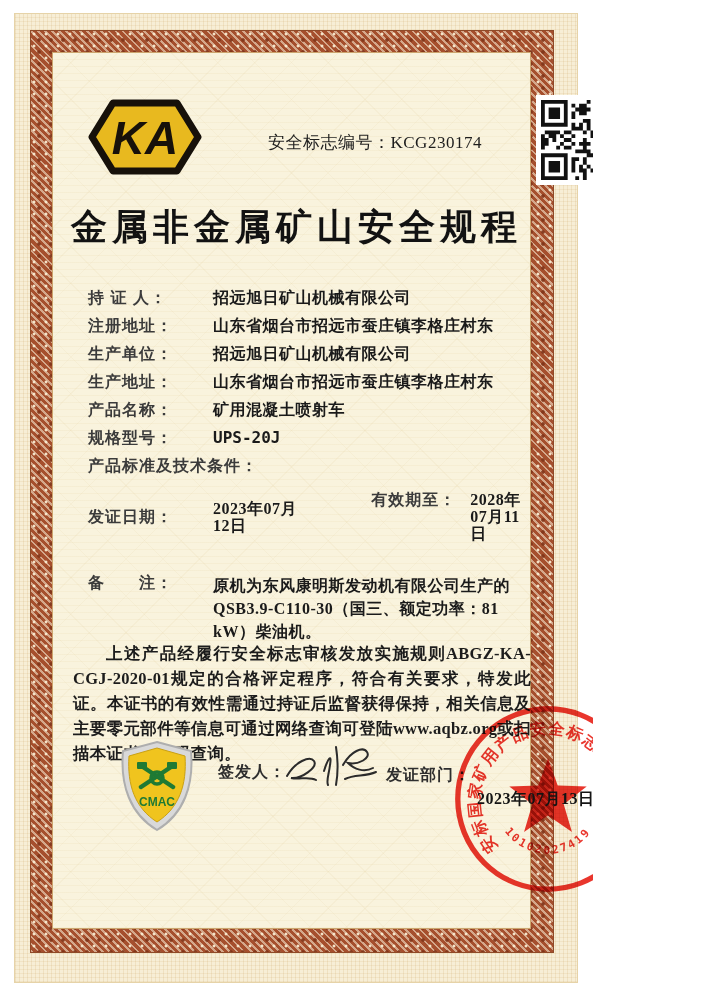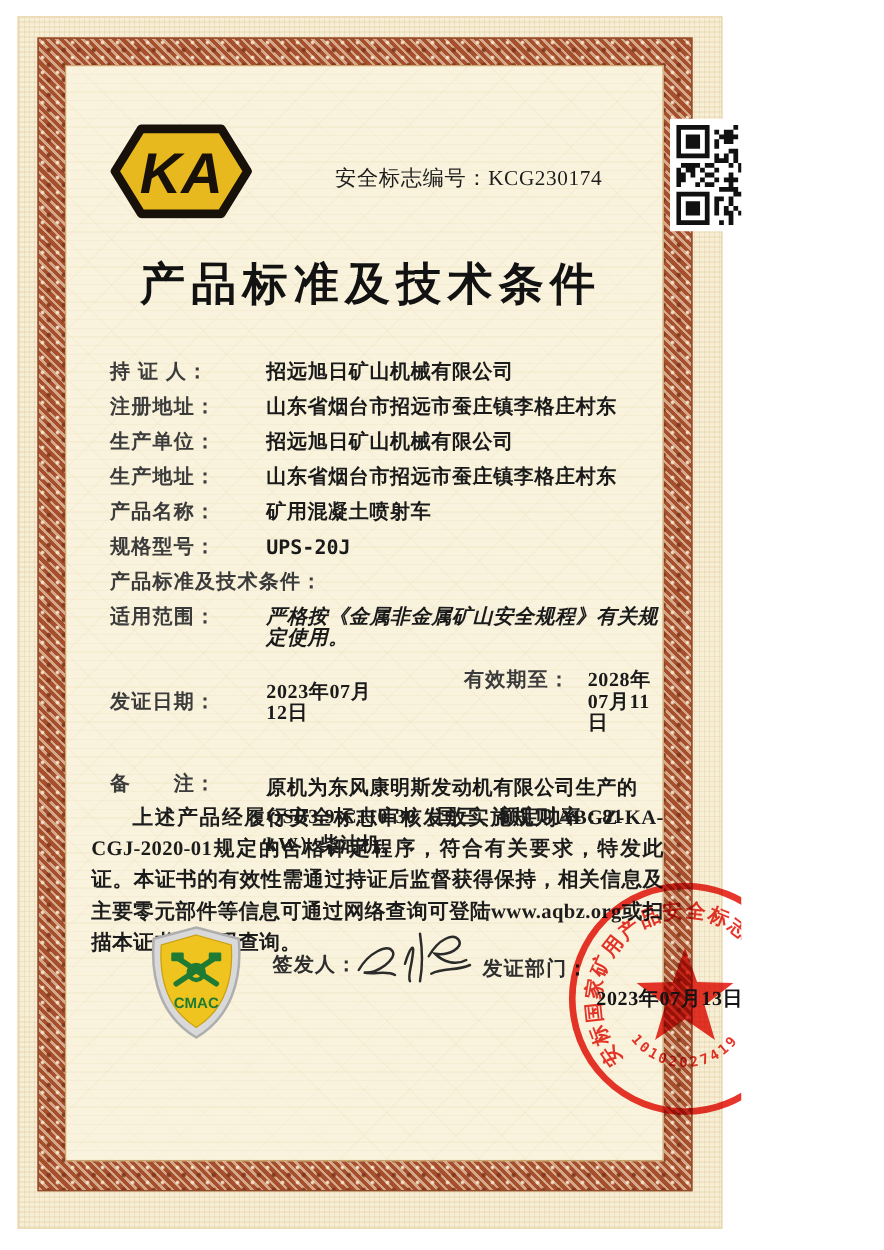--- a/index.html
+++ b/index.html
@@ -106,7 +106,7 @@
       <path d="M0,0h4v4h-4zM4,0h4v4h-4zM8,0h4v4h-4zM12,0h4v4h-4zM16,0h4v4h-4zM20,0h4v4h-4zM24,0h4v4h-4zM48,0h4v4h-4zM56,0h4v4h-4zM60,0h4v4h-4zM64,0h4v4h-4zM68,0h4v4h-4zM72,0h4v4h-4zM76,0h4v4h-4zM80,0h4v4h-4zM0,4h4v4h-4zM24,4h4v4h-4zM32,4h4v4h-4zM40,4h4v4h-4zM44,4h4v4h-4zM56,4h4v4h-4zM80,4h4v4h-4zM0,8h4v4h-4zM8,8h4v4h-4zM12,8h4v4h-4zM16,8h4v4h-4zM24,8h4v4h-4zM36,8h4v4h-4zM40,8h4v4h-4zM44,8h4v4h-4zM48,8h4v4h-4zM56,8h4v4h-4zM64,8h4v4h-4zM68,8h4v4h-4zM72,8h4v4h-4zM80,8h4v4h-4zM0,12h4v4h-4zM8,12h4v4h-4zM12,12h4v4h-4zM16,12h4v4h-4zM24,12h4v4h-4zM32,12h4v4h-4zM40,12h4v4h-4zM44,12h4v4h-4zM56,12h4v4h-4zM64,12h4v4h-4zM68,12h4v4h-4zM72,12h4v4h-4zM80,12h4v4h-4zM0,16h4v4h-4zM8,16h4v4h-4zM12,16h4v4h-4zM16,16h4v4h-4zM24,16h4v4h-4zM32,16h4v4h-4zM56,16h4v4h-4zM64,16h4v4h-4zM68,16h4v4h-4zM72,16h4v4h-4zM80,16h4v4h-4zM0,20h4v4h-4zM24,20h4v4h-4zM44,20h4v4h-4zM48,20h4v4h-4zM56,20h4v4h-4zM80,20h4v4h-4zM0,24h4v4h-4zM4,24h4v4h-4zM8,24h4v4h-4zM12,24h4v4h-4zM16,24h4v4h-4zM20,24h4v4h-4zM24,24h4v4h-4zM32,24h4v4h-4zM40,24h4v4h-4zM48,24h4v4h-4zM56,24h4v4h-4zM60,24h4v4h-4zM64,24h4v4h-4zM68,24h4v4h-4zM72,24h4v4h-4zM76,24h4v4h-4zM80,24h4v4h-4zM32,28h4v4h-4zM36,28h4v4h-4zM40,28h4v4h-4zM48,28h4v4h-4zM4,32h4v4h-4zM8,32h4v4h-4zM12,32h4v4h-4zM16,32h4v4h-4zM24,32h4v4h-4zM28,32h4v4h-4zM44,32h4v4h-4zM52,32h4v4h-4zM68,32h4v4h-4zM72,32h4v4h-4zM76,32h4v4h-4zM0,36h4v4h-4zM8,36h4v4h-4zM12,36h4v4h-4zM20,36h4v4h-4zM32,36h4v4h-4zM52,36h4v4h-4zM76,36h4v4h-4zM80,36h4v4h-4zM0,40h4v4h-4zM4,40h4v4h-4zM12,40h4v4h-4zM24,40h4v4h-4zM28,40h4v4h-4zM44,40h4v4h-4zM64,40h4v4h-4zM0,44h4v4h-4zM4,44h4v4h-4zM20,44h4v4h-4zM32,44h4v4h-4zM40,44h4v4h-4zM44,44h4v4h-4zM48,44h4v4h-4zM60,44h4v4h-4zM68,44h4v4h-4zM72,44h4v4h-4zM76,44h4v4h-4zM0,48h4v4h-4zM16,48h4v4h-4zM24,48h4v4h-4zM28,48h4v4h-4zM44,48h4v4h-4zM56,48h4v4h-4zM68,48h4v4h-4zM76,48h4v4h-4zM80,48h4v4h-4zM36,52h4v4h-4zM40,52h4v4h-4zM44,52h4v4h-4zM48,52h4v4h-4zM64,52h4v4h-4zM0,56h4v4h-4zM4,56h4v4h-4zM8,56h4v4h-4zM12,56h4v4h-4zM16,56h4v4h-4zM20,56h4v4h-4zM24,56h4v4h-4zM48,56h4v4h-4zM52,56h4v4h-4zM56,56h4v4h-4zM60,56h4v4h-4zM68,56h4v4h-4zM0,60h4v4h-4zM24,60h4v4h-4zM32,60h4v4h-4zM36,60h4v4h-4zM44,60h4v4h-4zM56,60h4v4h-4zM68,60h4v4h-4zM72,60h4v4h-4zM76,60h4v4h-4zM0,64h4v4h-4zM8,64h4v4h-4zM12,64h4v4h-4zM16,64h4v4h-4zM24,64h4v4h-4zM32,64h4v4h-4zM44,64h4v4h-4zM56,64h4v4h-4zM64,64h4v4h-4zM80,64h4v4h-4zM0,68h4v4h-4zM8,68h4v4h-4zM12,68h4v4h-4zM16,68h4v4h-4zM24,68h4v4h-4zM32,68h4v4h-4zM40,68h4v4h-4zM48,68h4v4h-4zM60,68h4v4h-4zM68,68h4v4h-4zM76,68h4v4h-4zM0,72h4v4h-4zM8,72h4v4h-4zM12,72h4v4h-4zM16,72h4v4h-4zM24,72h4v4h-4zM32,72h4v4h-4zM40,72h4v4h-4zM44,72h4v4h-4zM52,72h4v4h-4zM56,72h4v4h-4zM76,72h4v4h-4zM0,76h4v4h-4zM24,76h4v4h-4zM44,76h4v4h-4zM60,76h4v4h-4zM0,80h4v4h-4zM4,80h4v4h-4zM8,80h4v4h-4zM12,80h4v4h-4zM16,80h4v4h-4zM20,80h4v4h-4zM24,80h4v4h-4zM36,80h4v4h-4zM44,80h4v4h-4zM68,80h4v4h-4zM72,80h4v4h-4zM80,80h4v4h-4z" fill="#111"></path>
     </svg>
 
-  <div class="doc-title">产品标准及技术条件</div>
+  <div class="doc-title">金属非金属矿山安全规程</div>
 
   <div class="fields">
     <div class="frow">

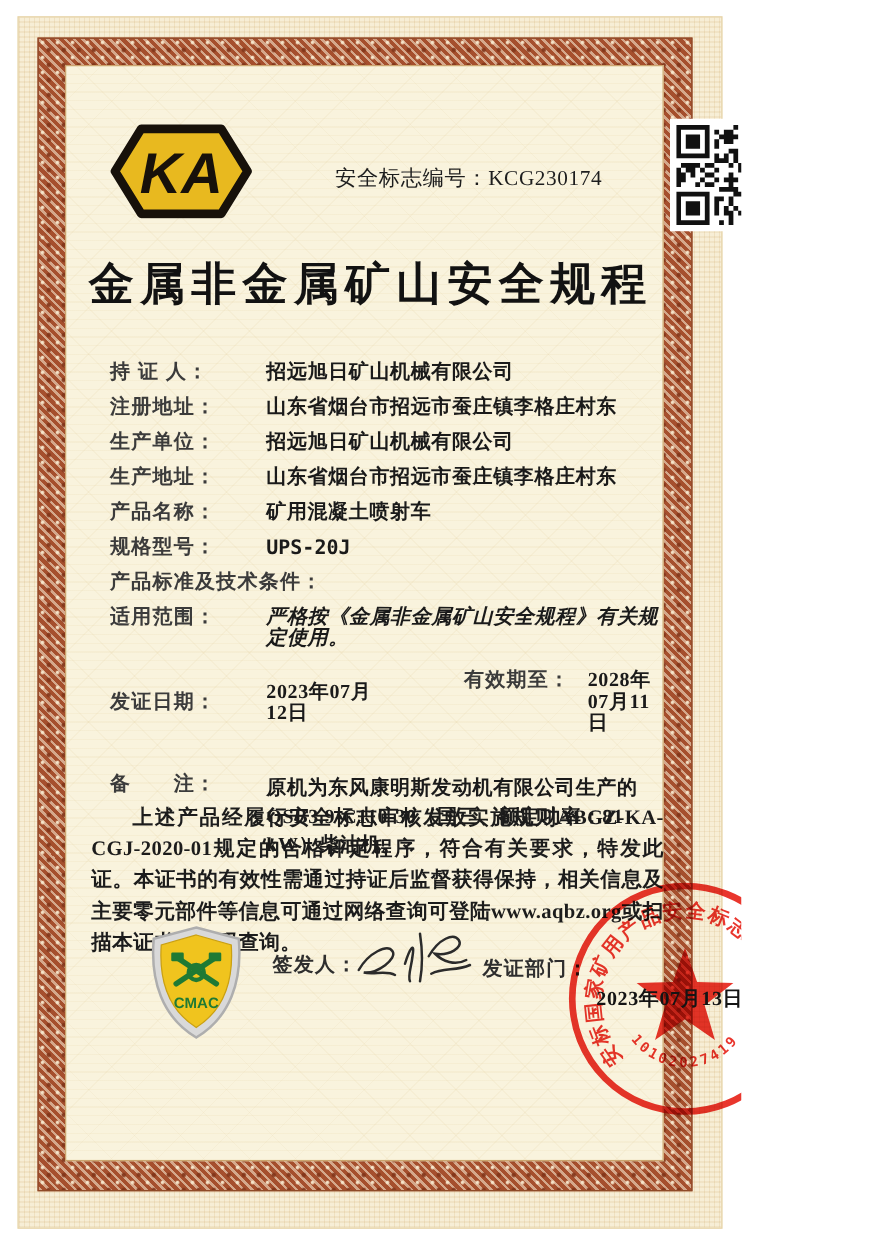--- a/index.html
+++ b/index.html
@@ -135,10 +135,6 @@
     </div>
     <div class="frow">
       <span class="flabel">产品标准及技术条件：</span>
-    </div>
-    <div class="frow">
-      <span class="flabel">适用范围：</span>
-      <span class="fvalue" style="font-style:italic">严格按《金属非金属矿山安全规程》有关规定使用。</span>
     </div>
     <div class="frow dates">
       <span class="flabel">发证日期：</span>

